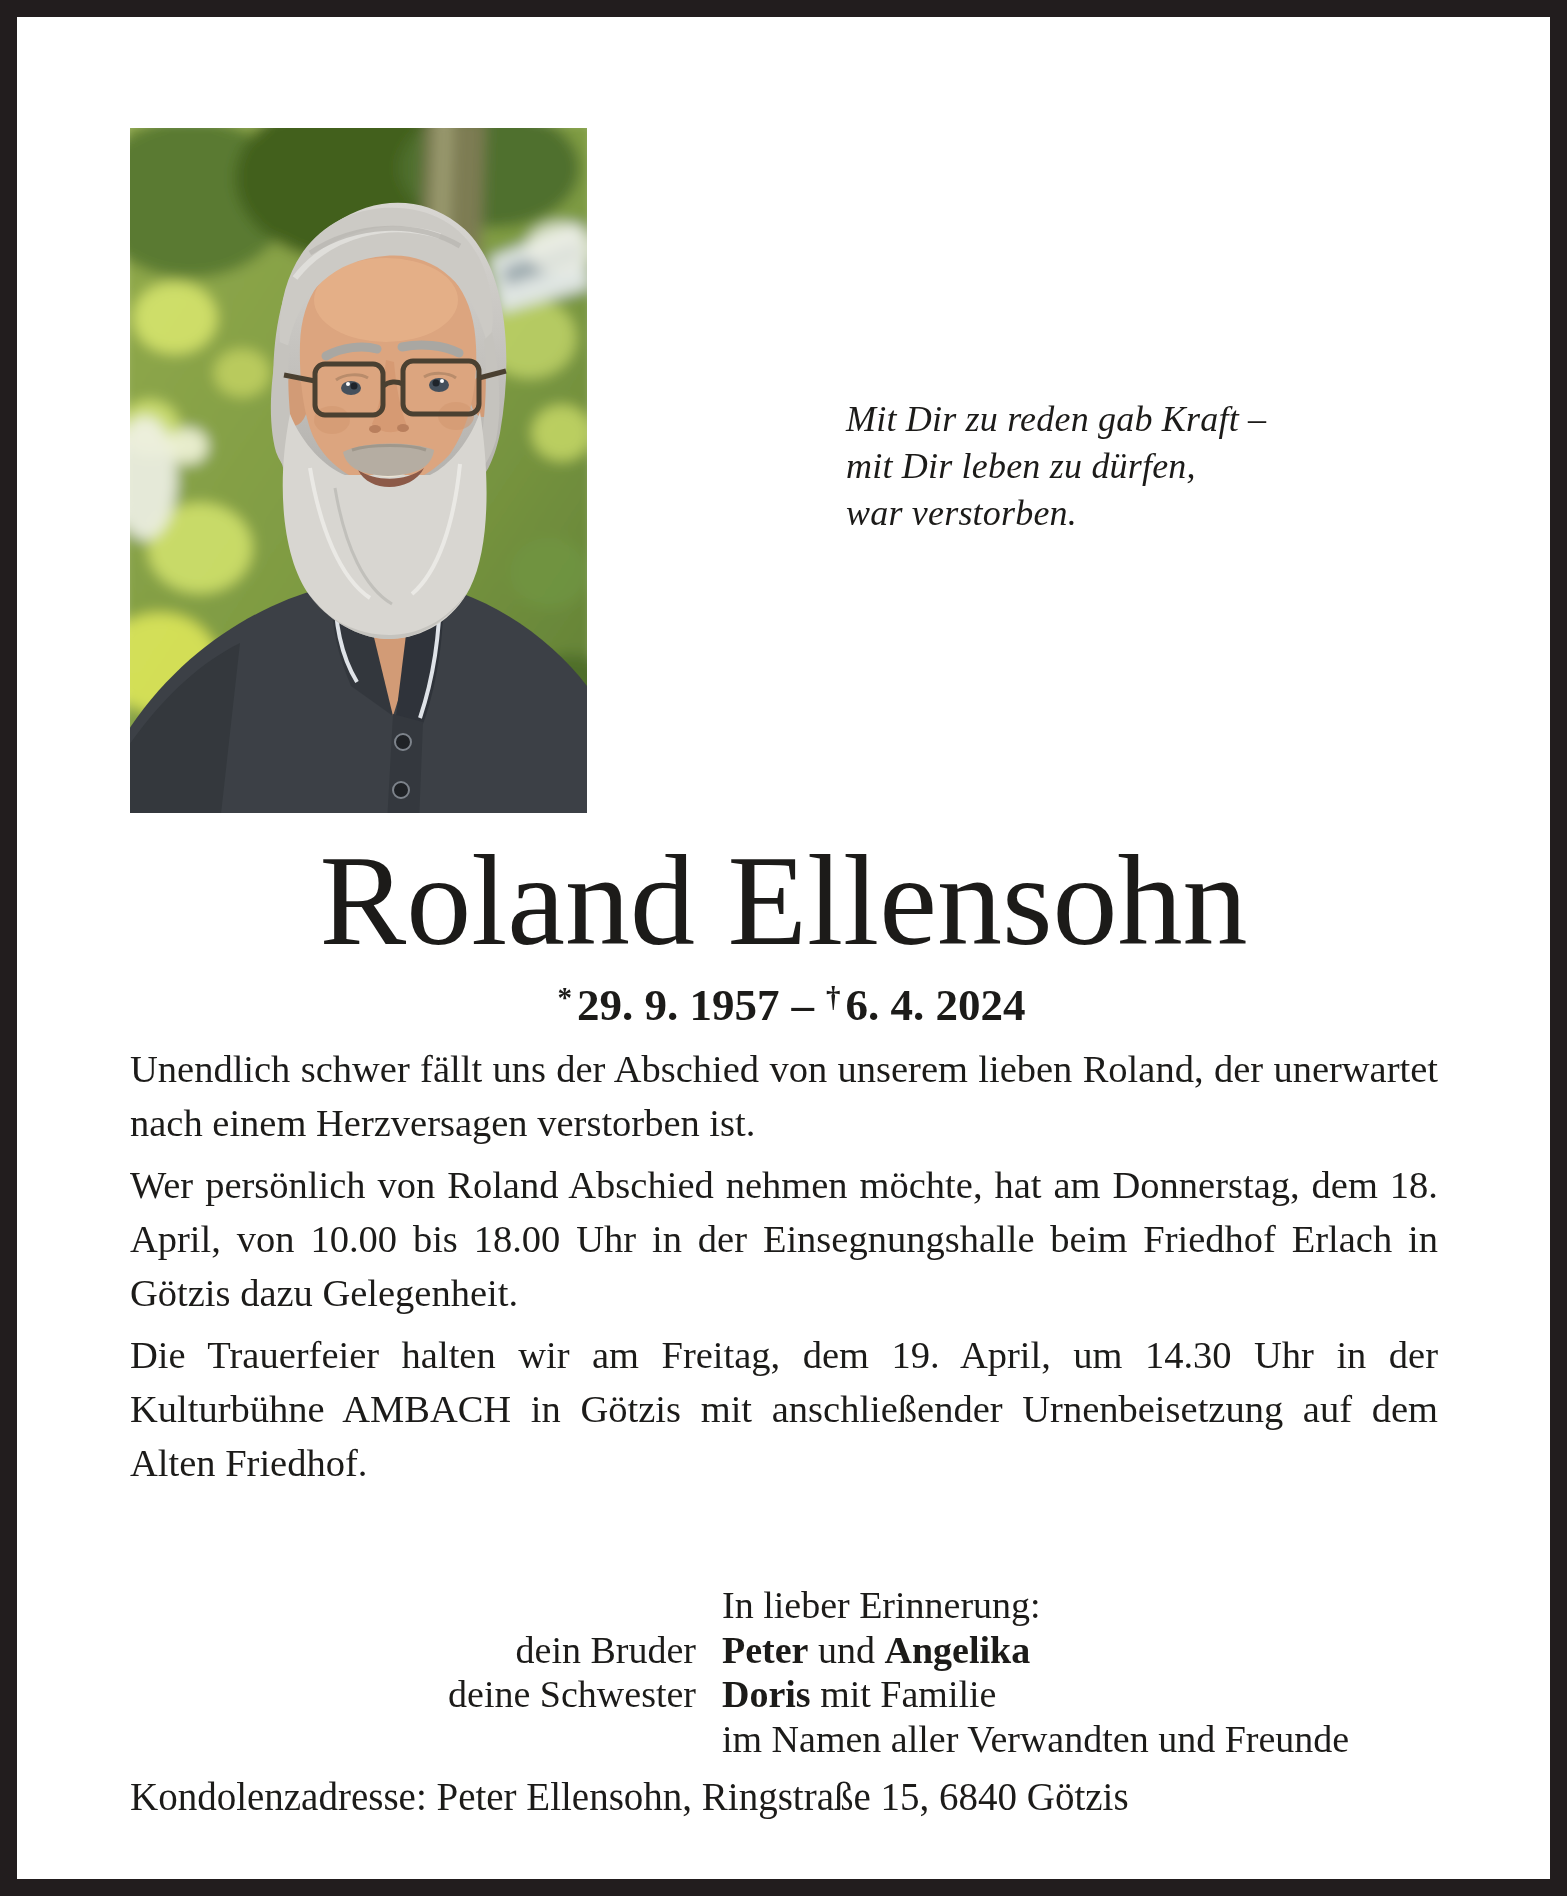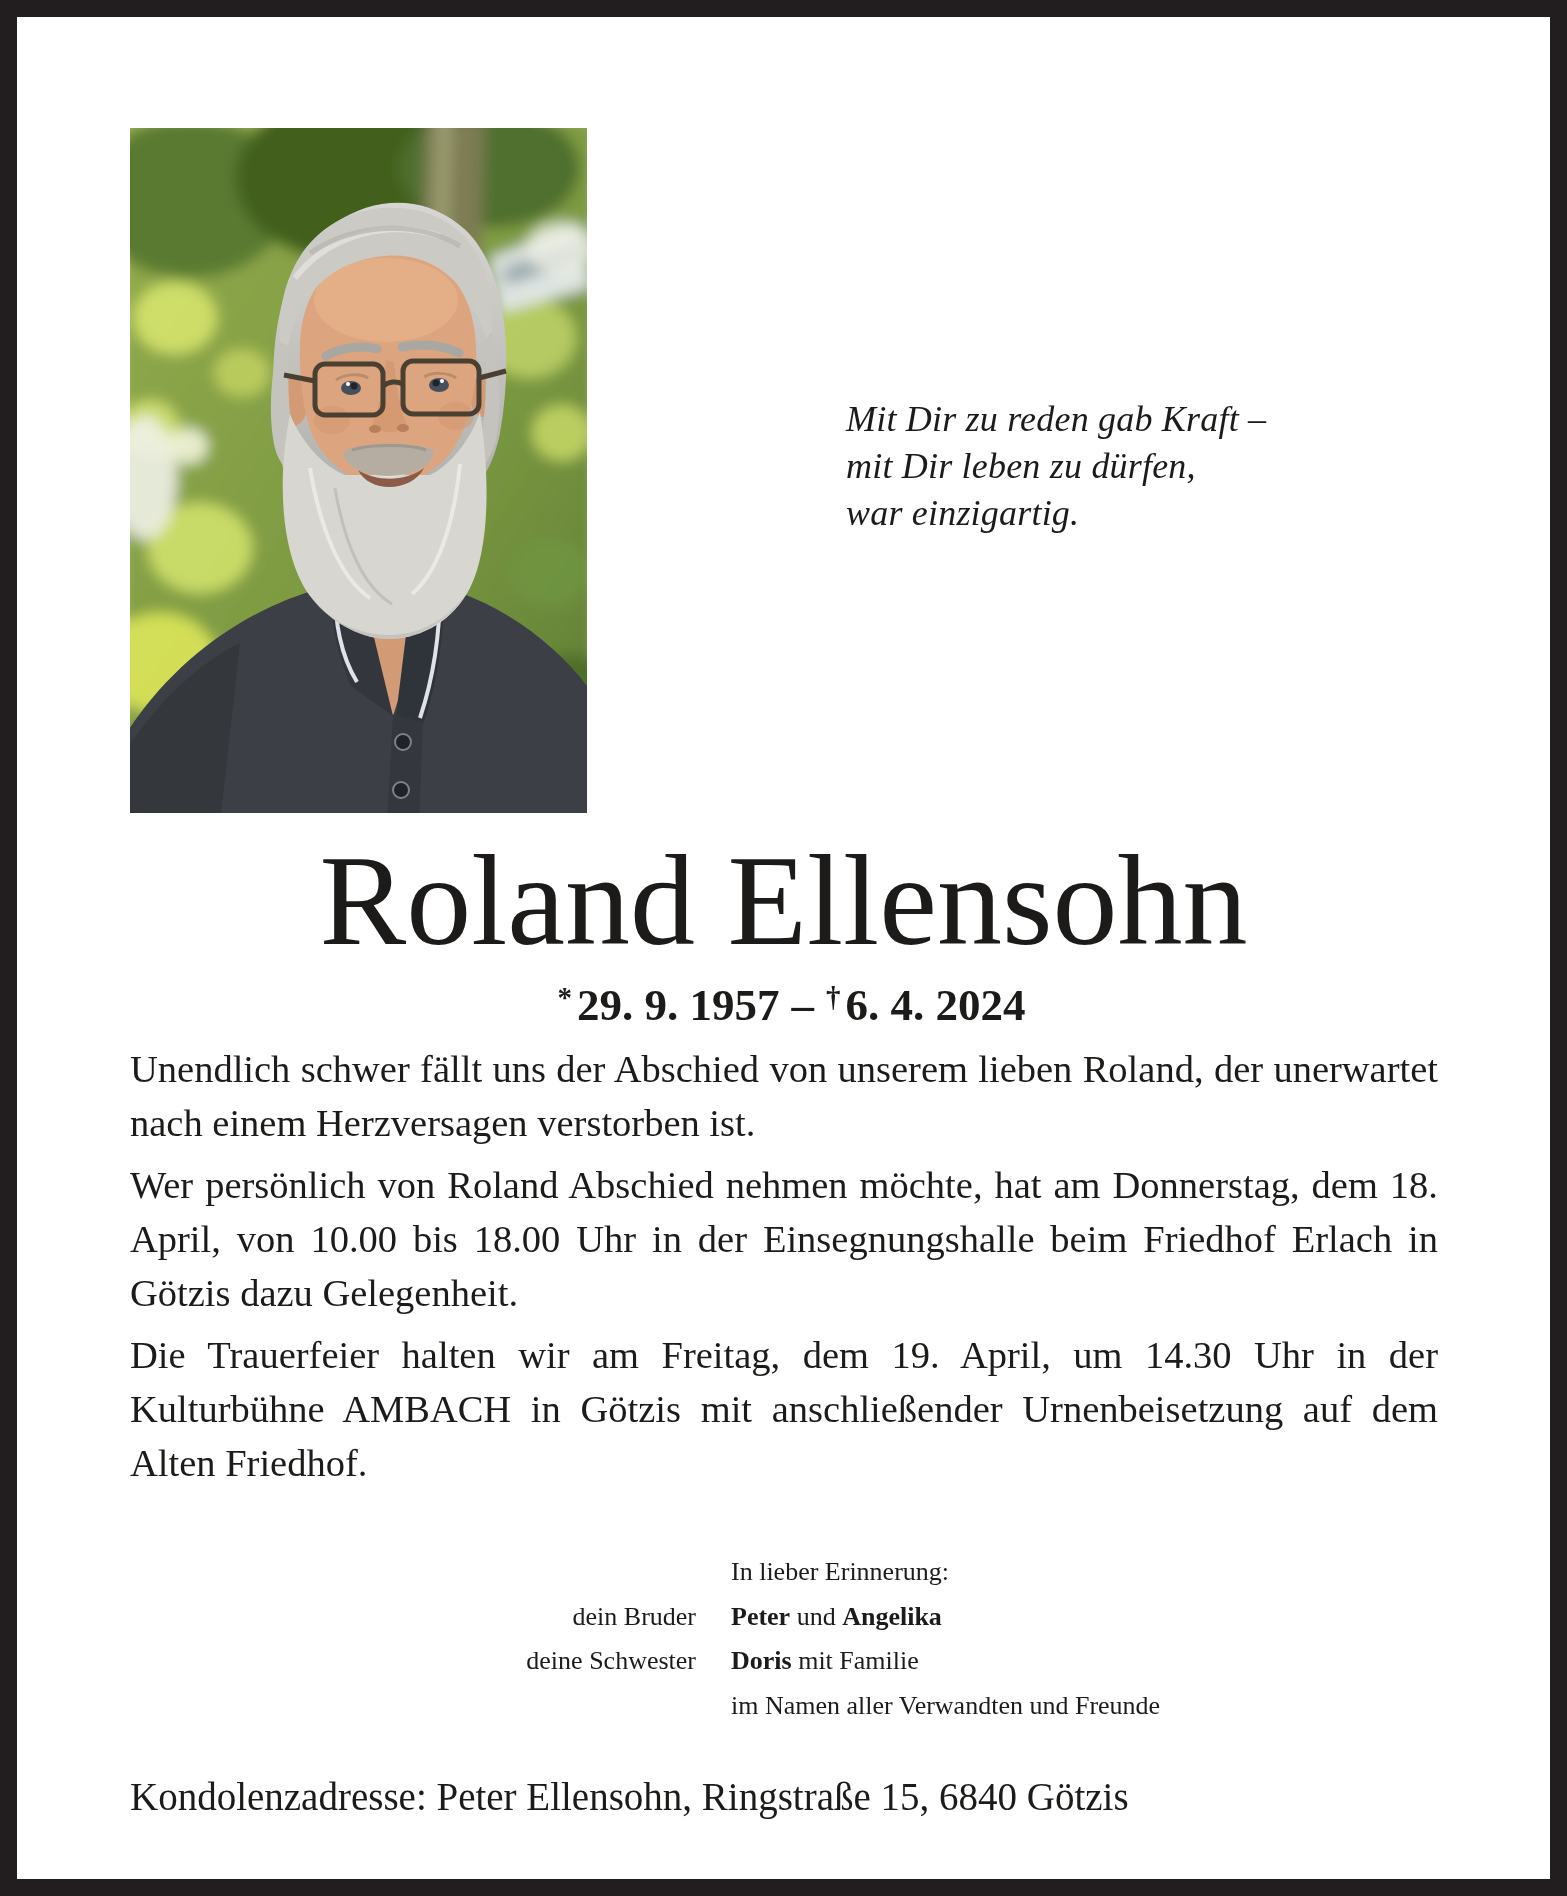--- a/index.html
+++ b/index.html
@@ -191,7 +191,7 @@
   <div class="quote">
     <div>Mit Dir zu reden gab Kraft –</div>
     <div>mit Dir leben zu dürfen,</div>
-    <div>war einzigartig.</div>
+    <div>war verstorben.</div>
   </div>
 
   <h1 class="name">Roland Ellensohn</h1>

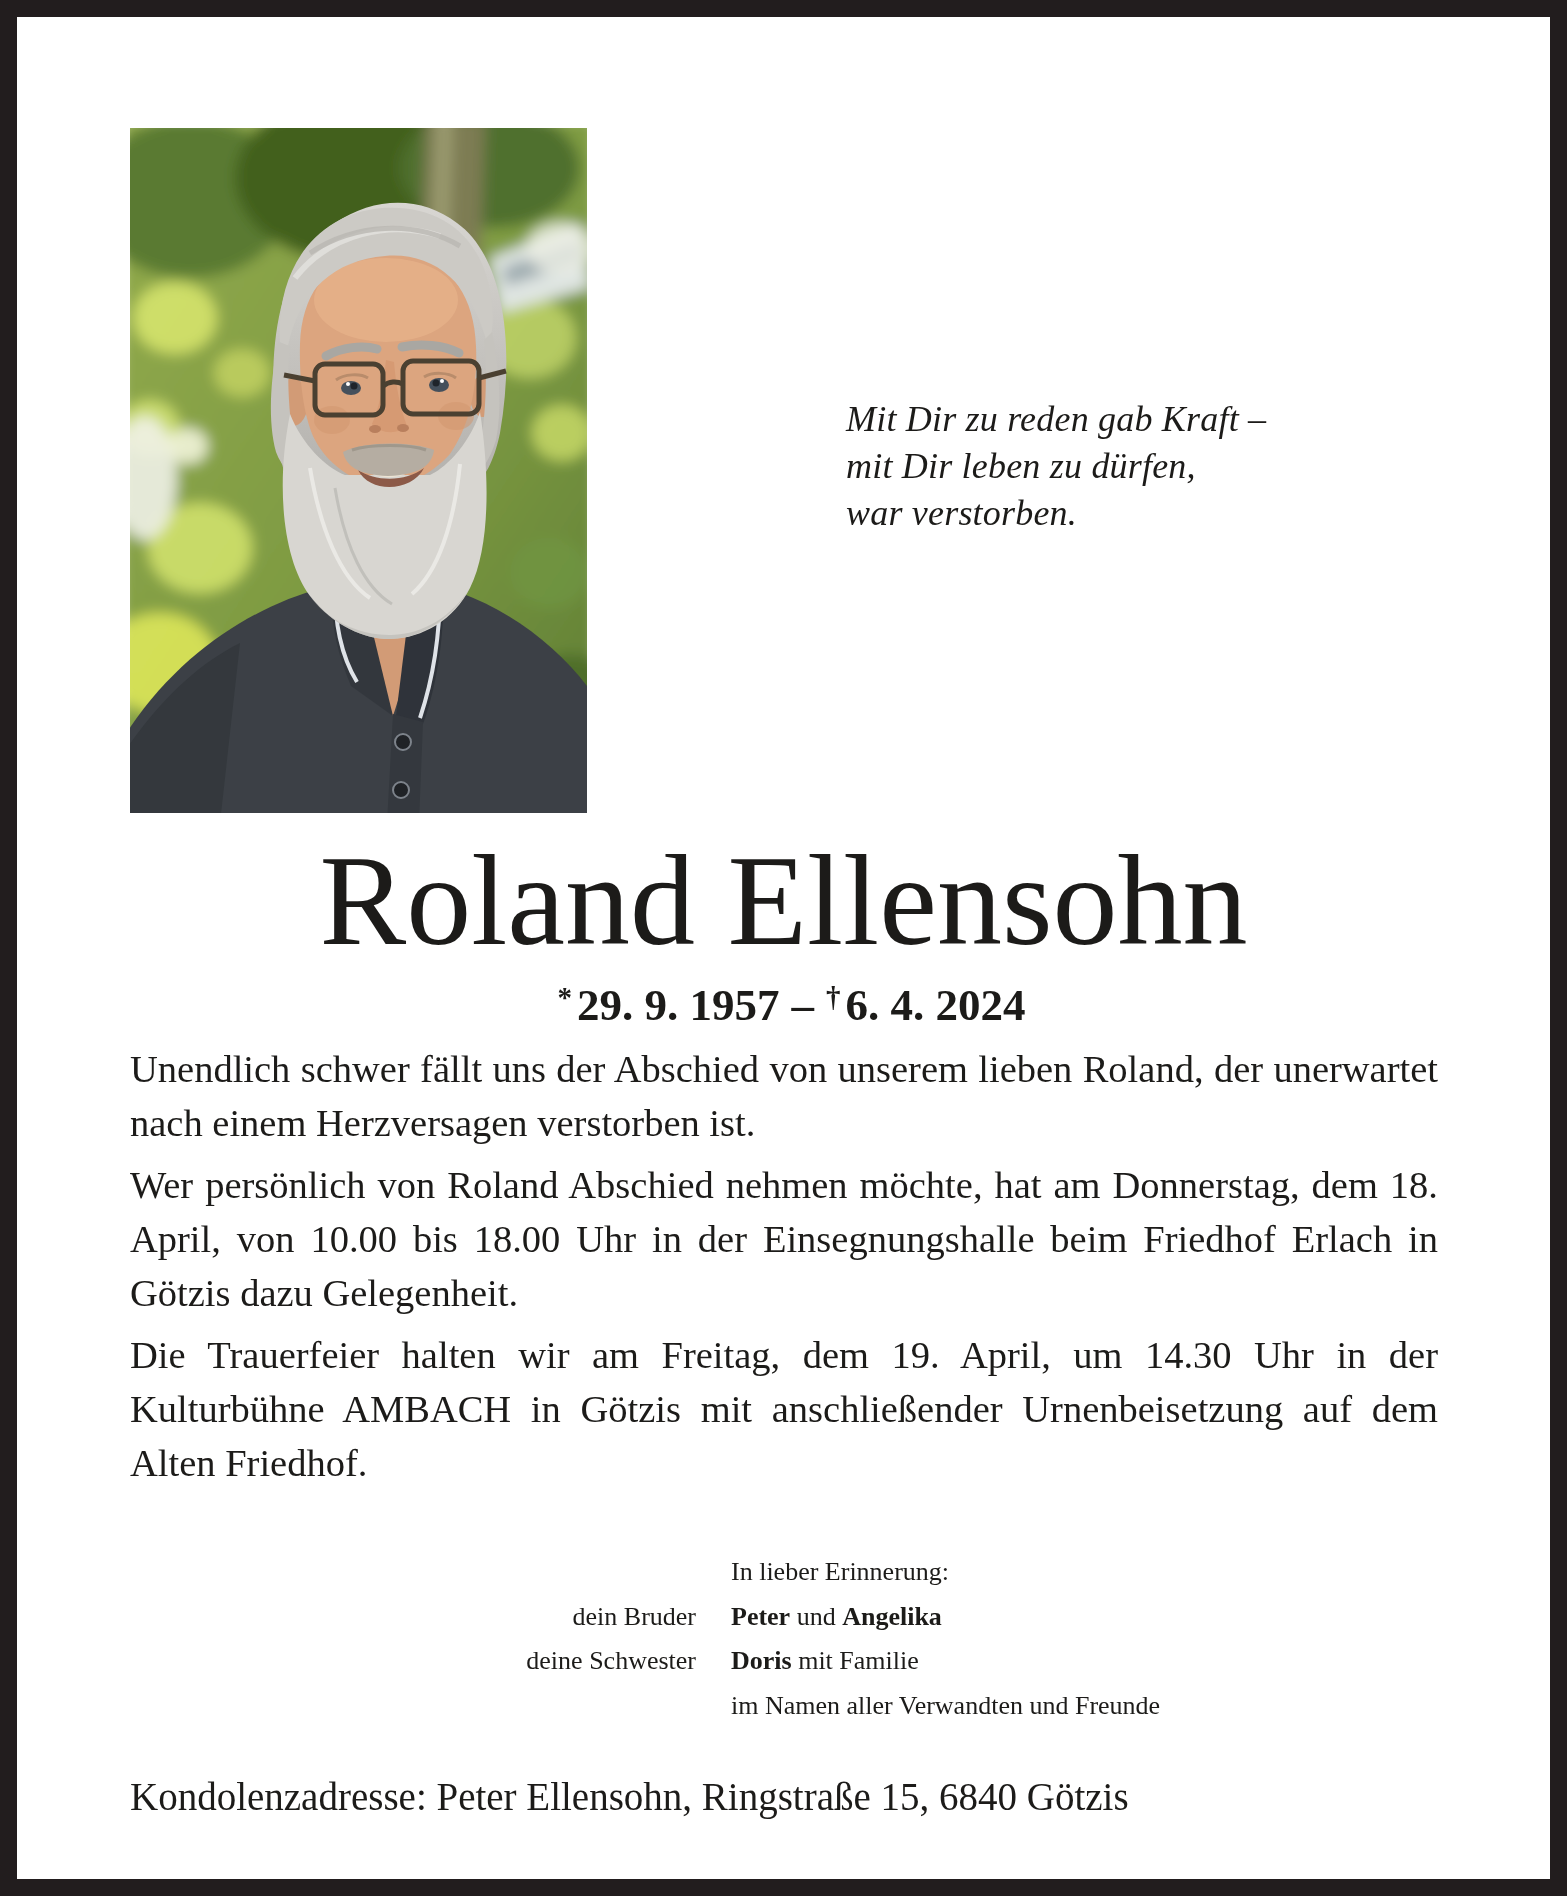--- a/index.html
+++ b/index.html
@@ -58,11 +58,11 @@
   }
   .dateline b { font-weight:700; }
   .memorial {
-    position:absolute; left:130px; top:1550px;
+    position:absolute; left:130px; top:1583px;
     display:grid;
     grid-template-columns:566px auto;
-    column-gap:35px;
-    font-size:26px; line-height:44.5px;
+    column-gap:26px;
+    font-size:38px; line-height:44.5px;
   }
   .memorial .mlabel { text-align:right; white-space:nowrap; }
   .memorial .mval  { text-align:left; white-space:nowrap; }

